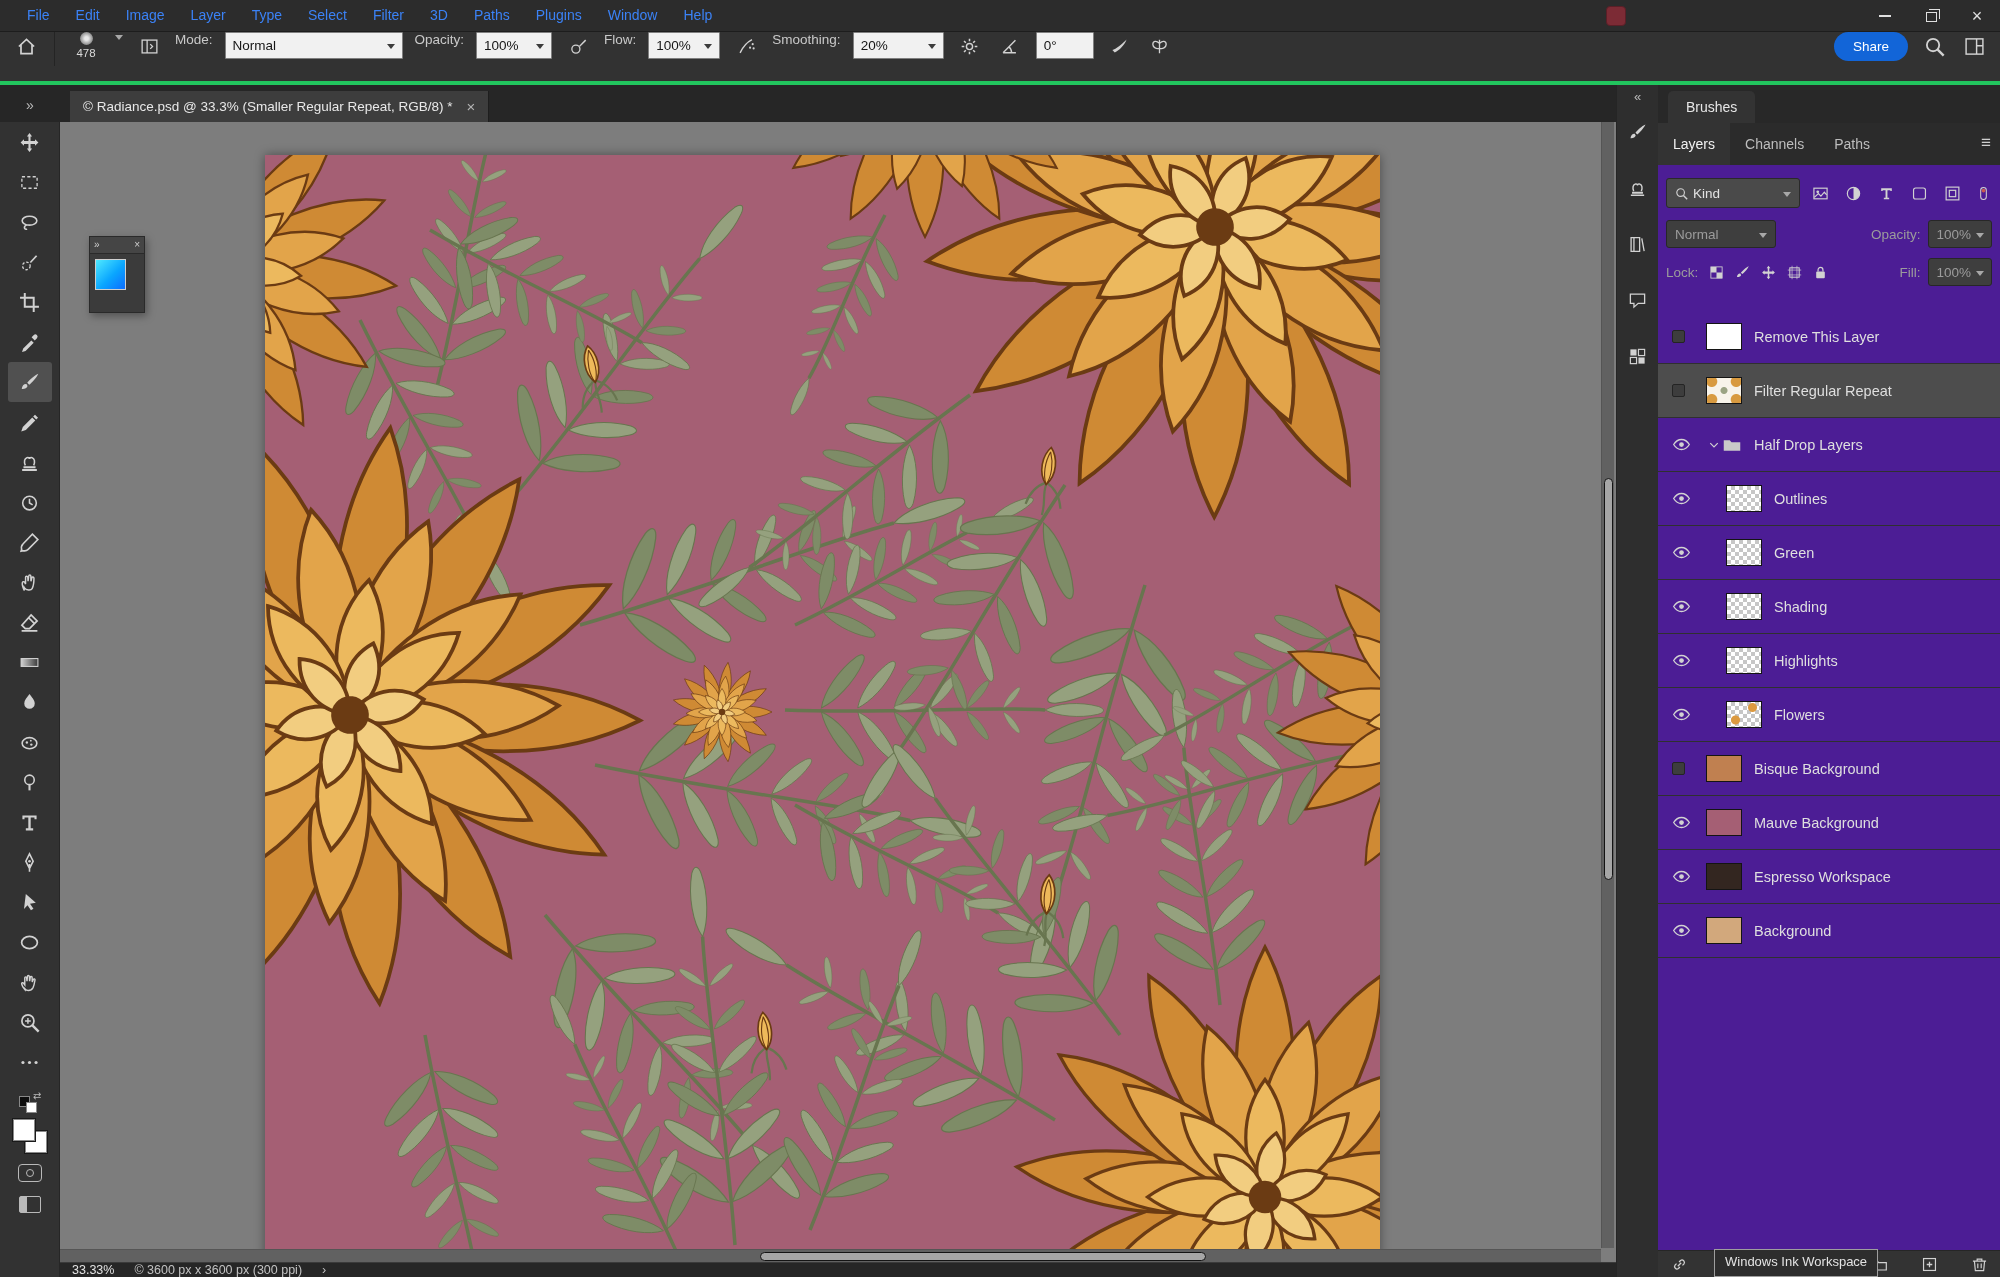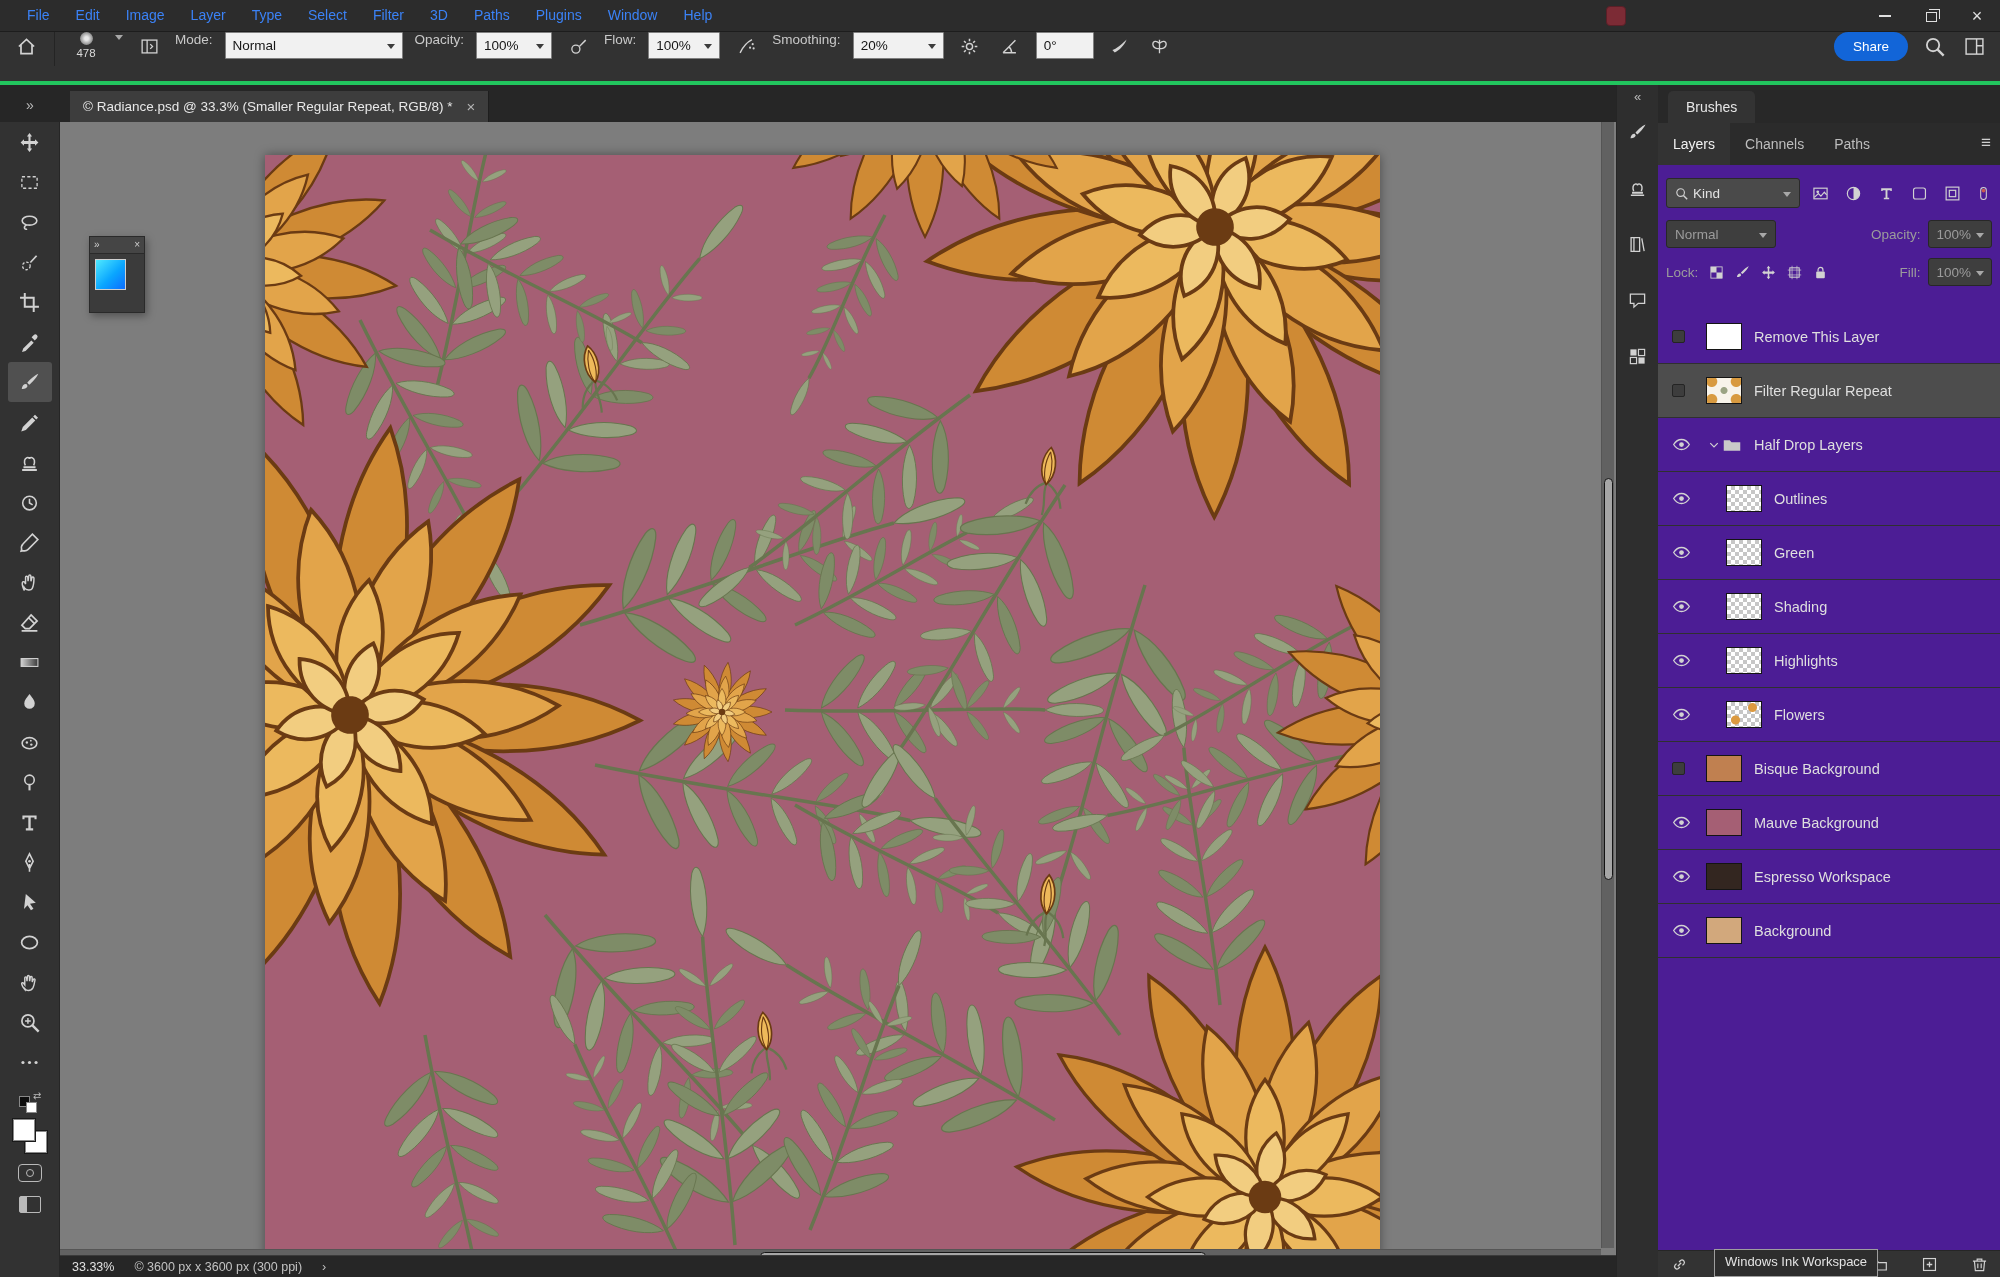--- a/index.html
+++ b/index.html
@@ -65,7 +65,7 @@
   #vscroll .thumb{position:absolute;left:2px;width:9px;top:356px;height:402px;background:#a6a6a6;border-radius:5px}
   #hscroll{position:absolute;left:0;right:15px;bottom:15px;height:13px;background:#616161;border-top:1px solid #555}
   #hscroll .thumb{position:absolute;top:2px;height:9px;left:700px;width:446px;background:#a6a6a6;border-radius:5px}
-  #statusbar{position:absolute;left:0;right:0;bottom:0;height:22px;background:#262626;border-top:1px solid #3a3a3a;display:flex;align-items:center;gap:20px;padding:0 0 0 12px;font-size:12.5px}
+  #statusbar{position:absolute;left:0;right:0;bottom:0;height:15px;background:#262626;border-top:1px solid #3a3a3a;display:flex;align-items:center;gap:20px;padding:0 0 0 12px;font-size:12.5px}
   #statusbar .sb-zoom{color:#e2e2e2}
   #statusbar .sb-info{color:#c2c2c2}
   #statusbar .sb-chev{color:#c2c2c2}

